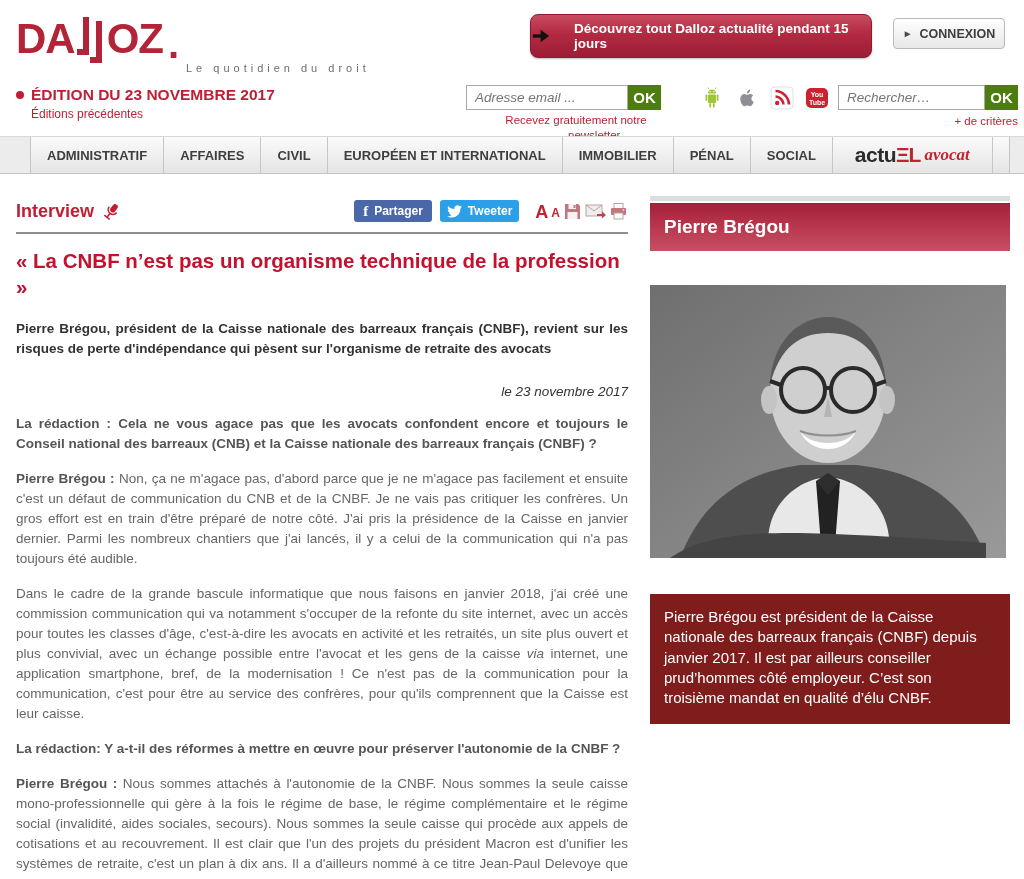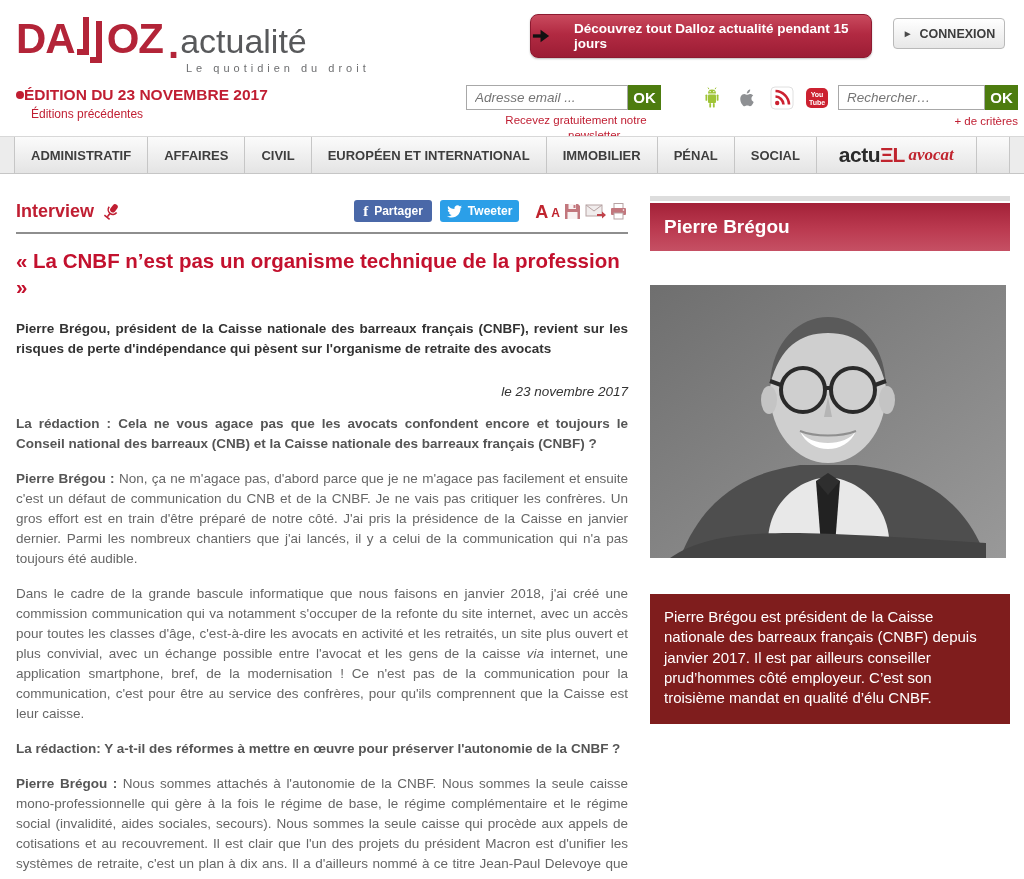--- a/index.html
+++ b/index.html
@@ -111,7 +111,6 @@
       </svg>
       <span class="logo-oz">OZ</span>
       <span class="logo-dot">.</span>
-      <span class="logo-actualite">actualité</span>
     </div>
     <div class="logo-tagline">Le quotidien du droit</div>
   </div>

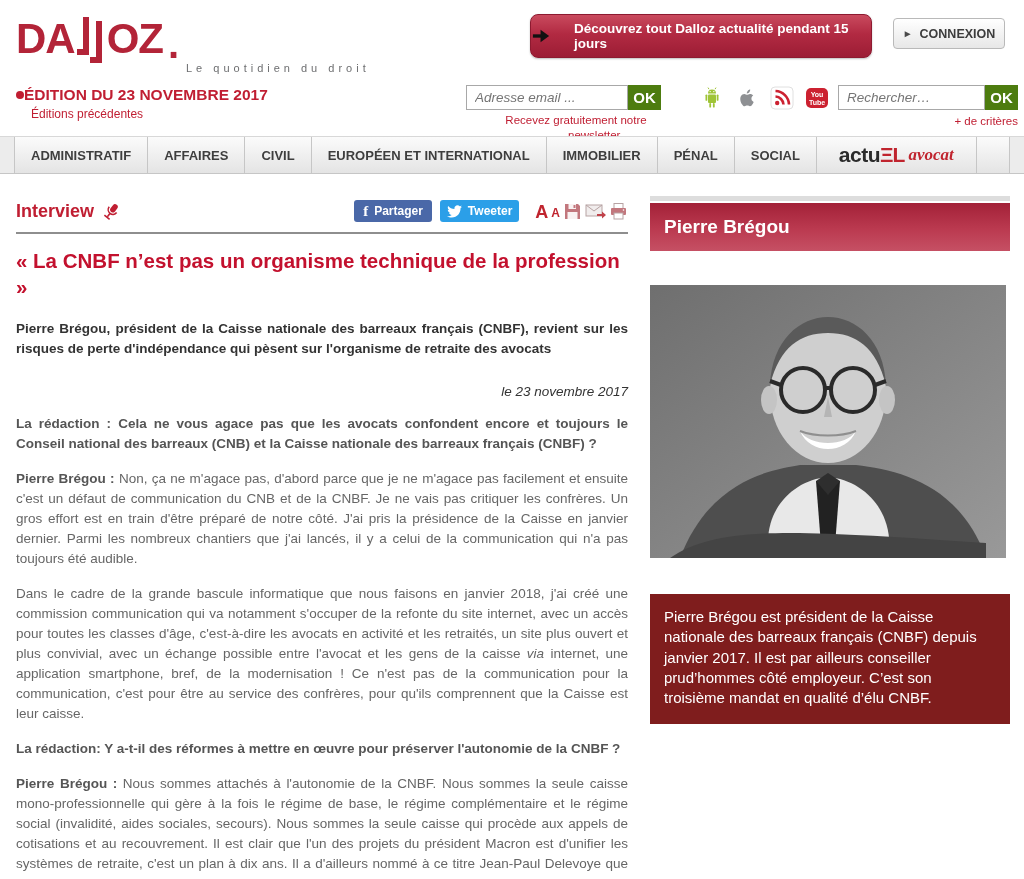--- a/index.html
+++ b/index.html
@@ -30,7 +30,7 @@
 
   
   .edition-block { position:absolute; left:16px; top:86px; }
-  .edition-title { color:#c01e32; font-size:15.5px; font-weight:bold; display:flex; align-items:center; }
+  .edition-title { color:#c01e32; font-size:15.5px; font-weight:bold; display:flex; align-items:center; gap:7px; }
   .edition-title .dot { width:8px; height:8px; border-radius:50%; background:#c01e32; display:inline-block; }
   .edition-prev { color:#c01e32; font-size:12px; margin:3px 0 0 15px; cursor:pointer; }
 

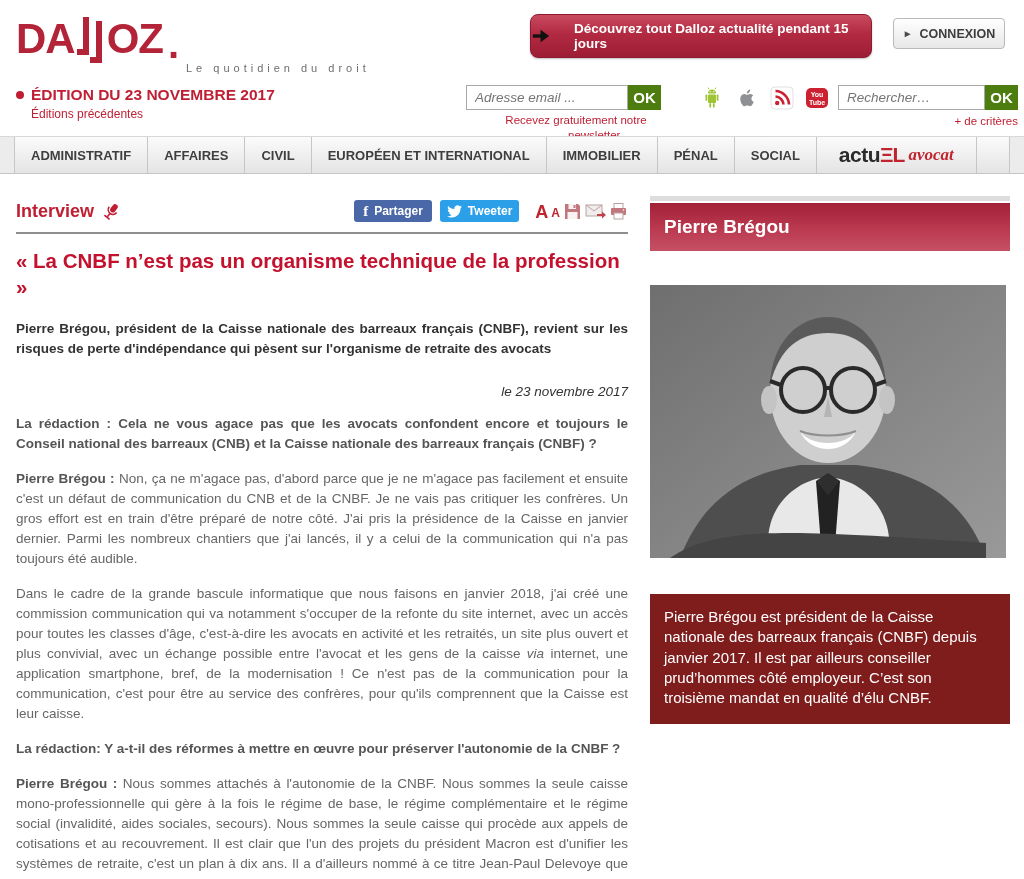--- a/index.html
+++ b/index.html
@@ -54,7 +54,7 @@
 
   
   .nav { position:absolute; left:0; top:136px; width:1024px; height:38px; background:#ececec;
-         border-top:1px solid #d8d8d8; border-bottom:1px solid #c6c6c6; display:flex; padding-left:14px; }
+         border-top:1px solid #d8d8d8; border-bottom:1px solid #c6c6c6; display:flex; padding-left:30px; }
   .nav-item { height:100%; padding:0 16px; display:flex; align-items:center; font-size:13px; font-weight:bold;
               color:#3e3e3e; background:linear-gradient(180deg,#fbfbfb,#e4e4e4); border-right:1px solid #c6c6c6;
               cursor:pointer; white-space:nowrap; }

